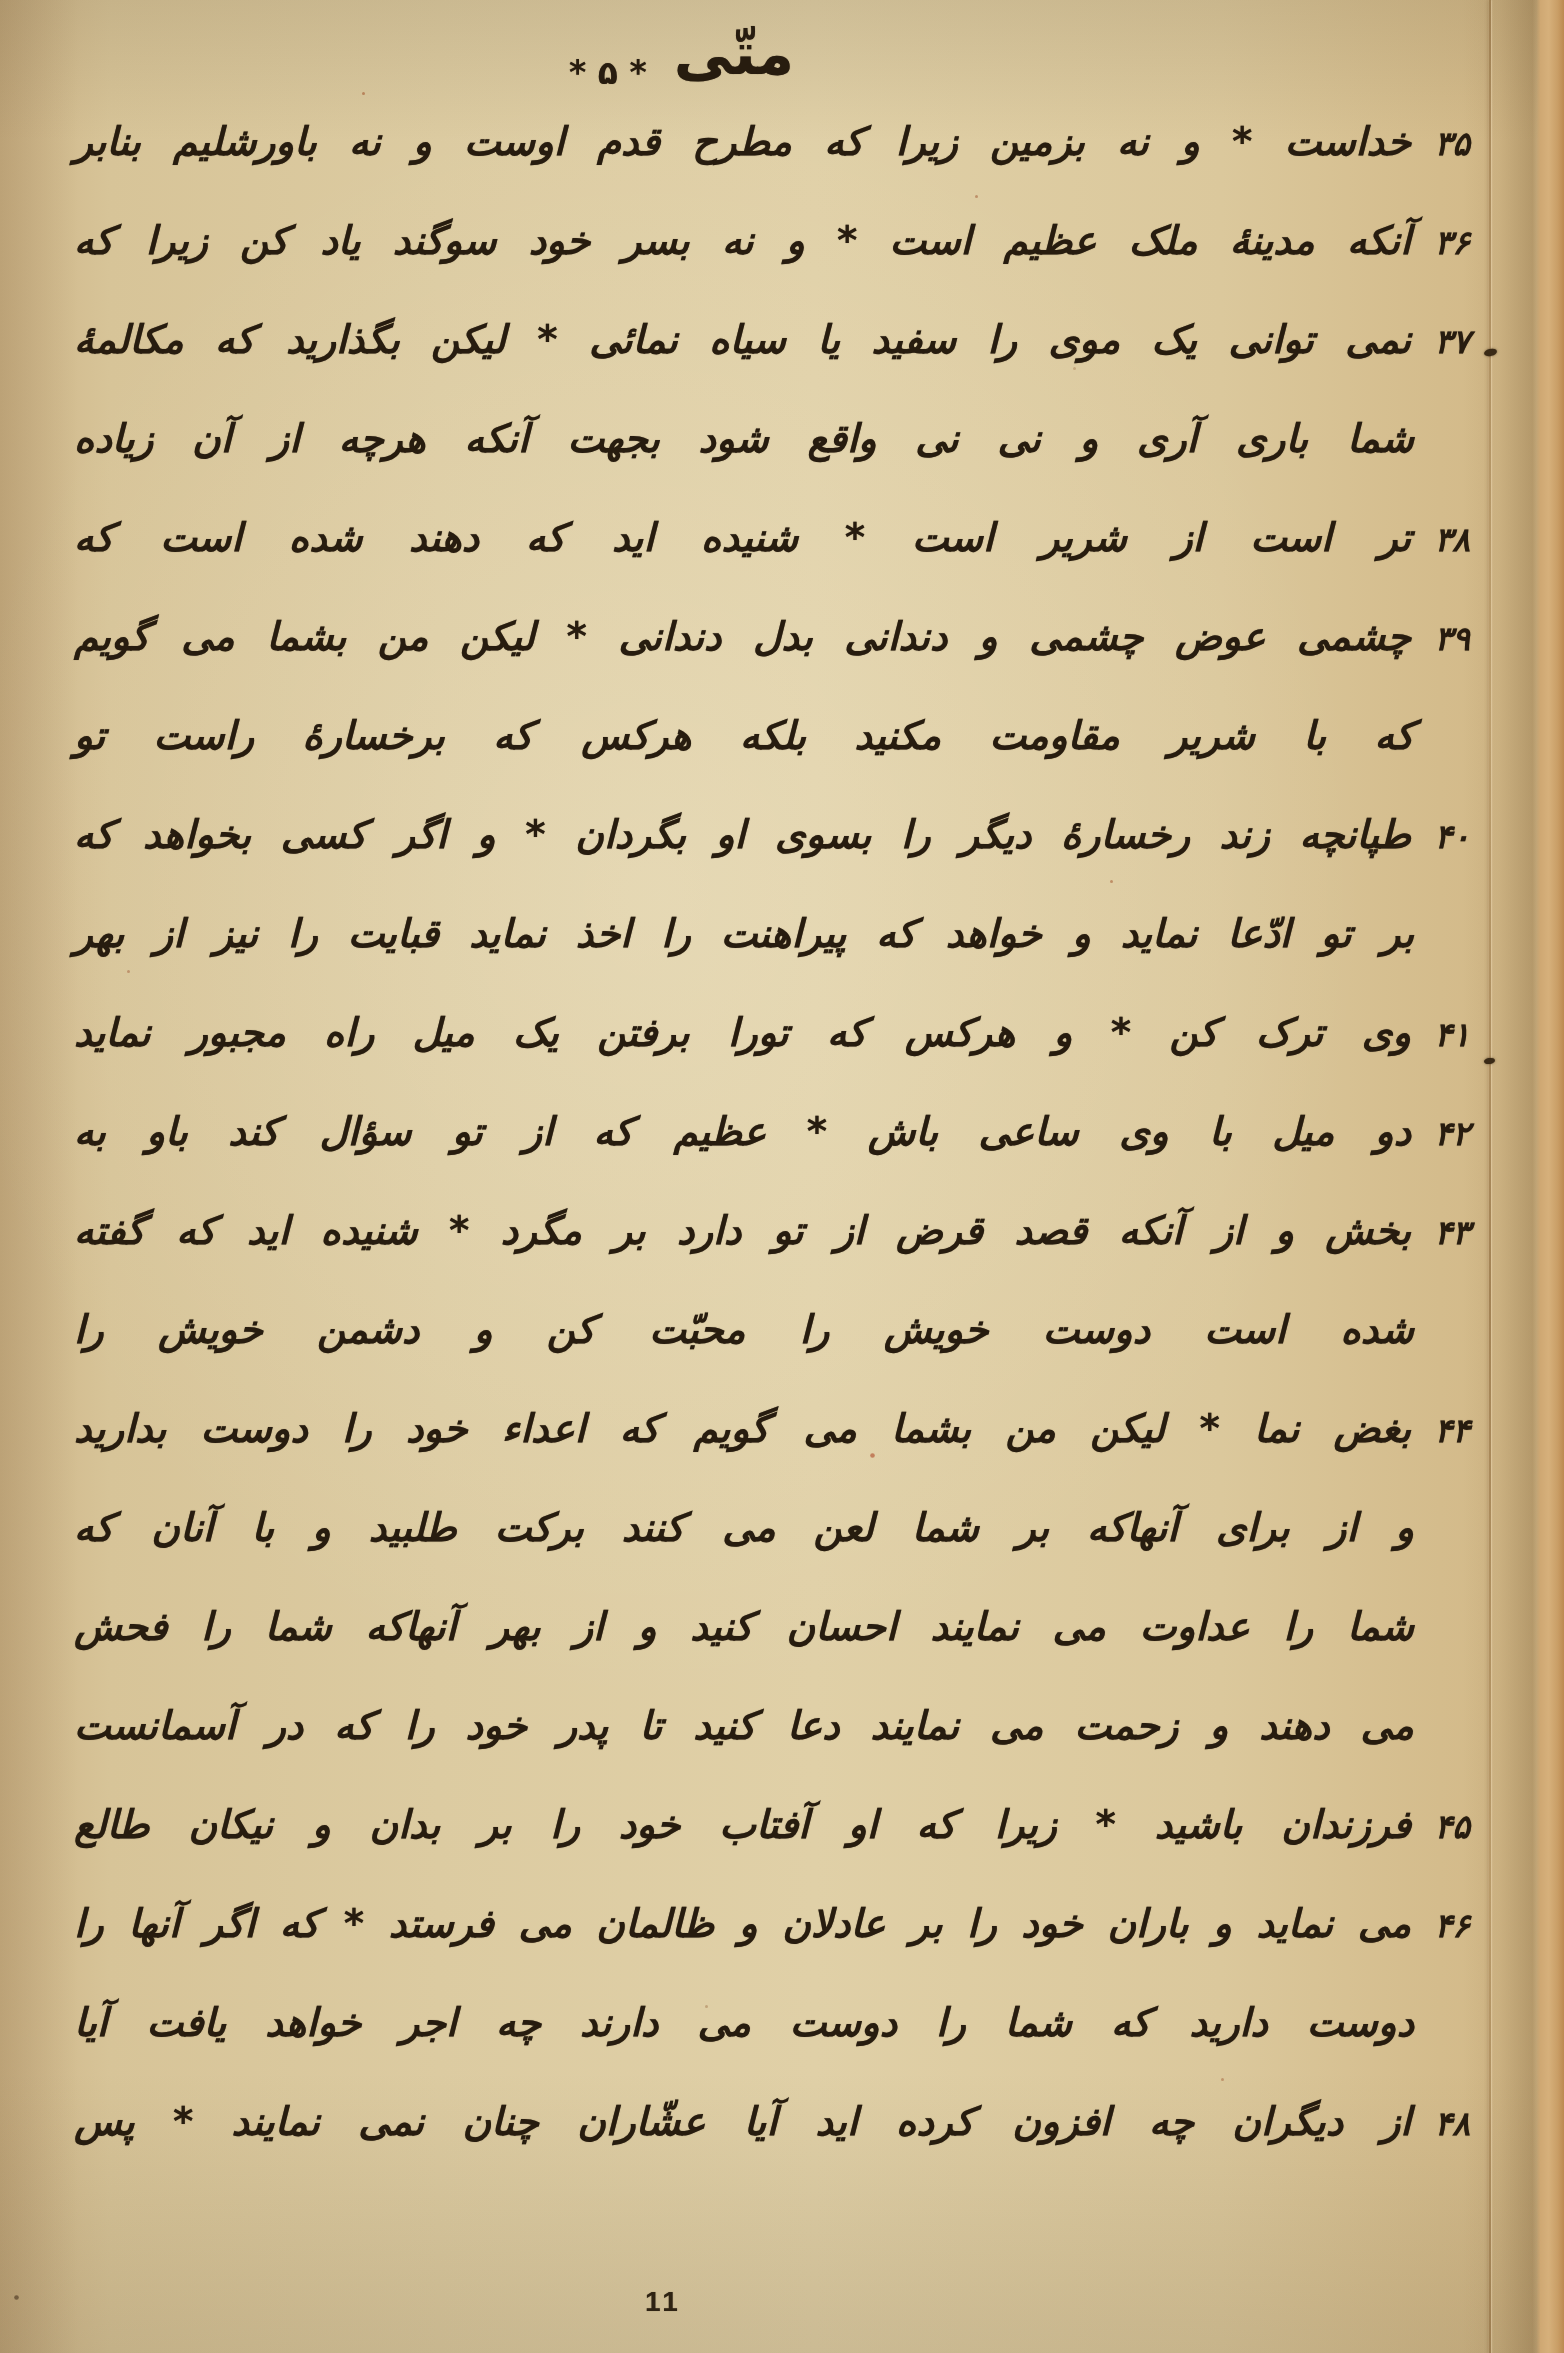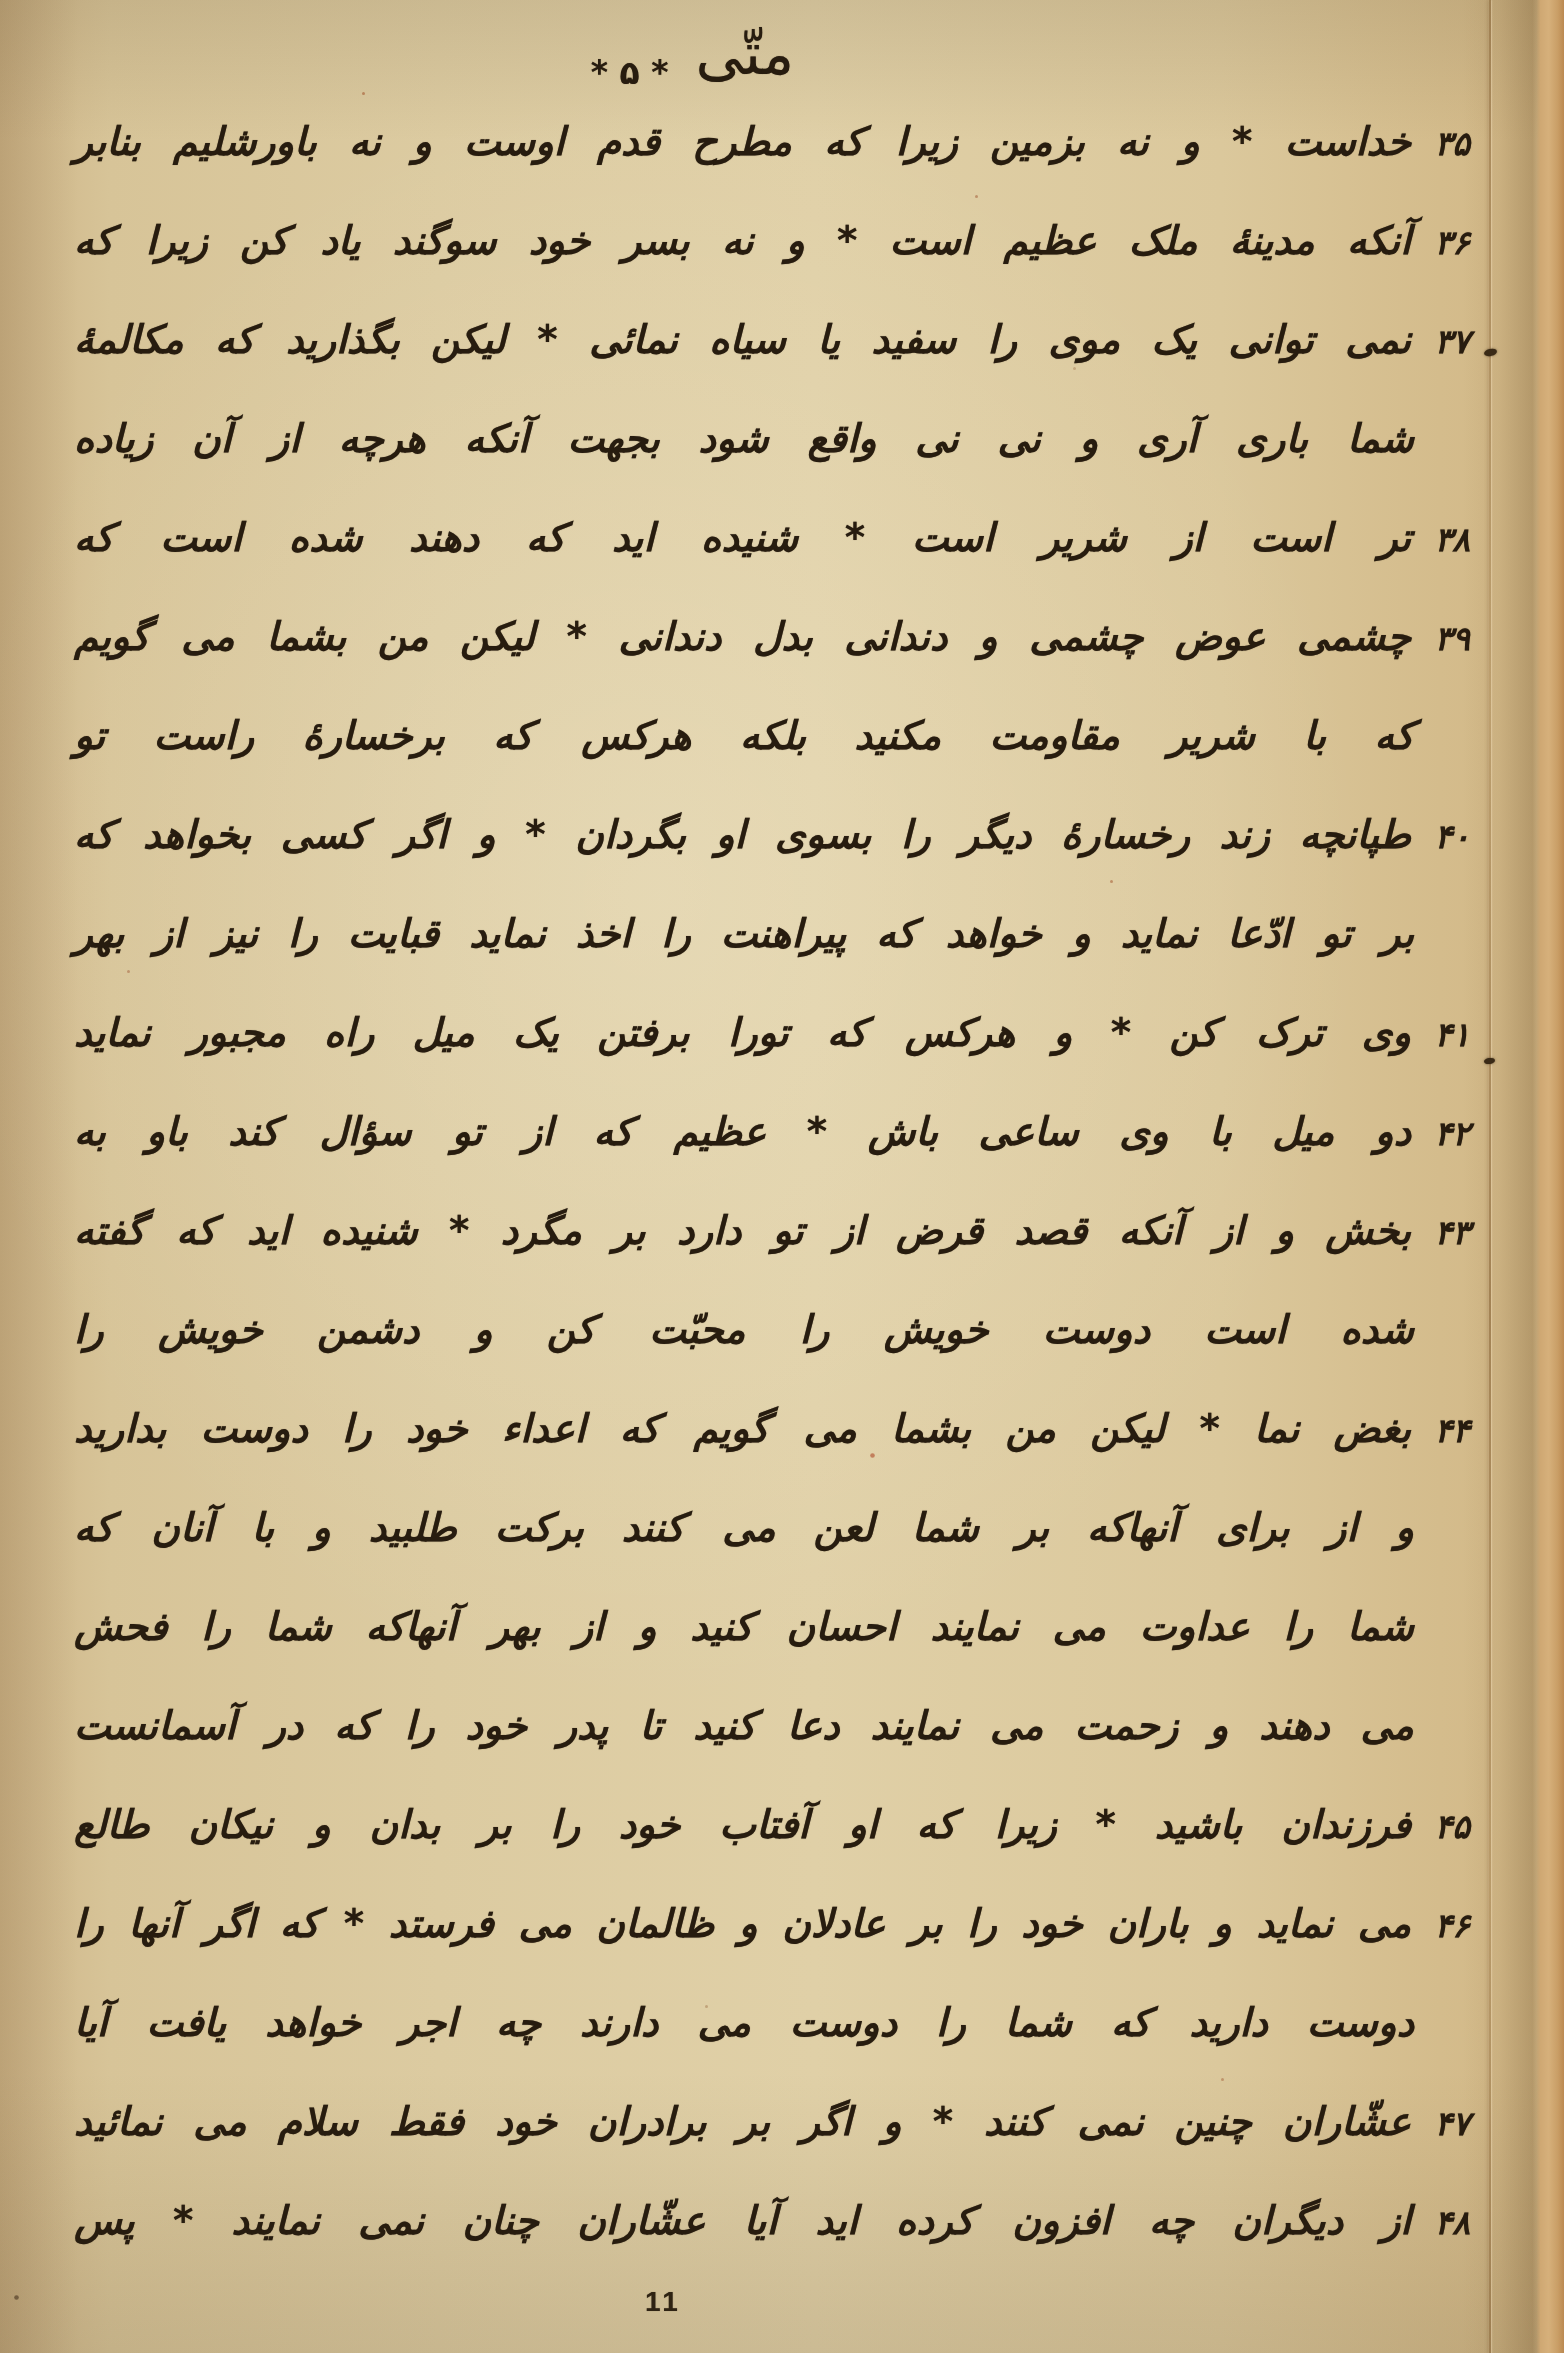--- a/index.html
+++ b/index.html
@@ -63,7 +63,7 @@
     direction:rtl;white-space:nowrap;
   }
   .book-title{
-    font-size:59px;font-weight:normal;line-height:1.15;
+    font-size:59px;font-weight:bold;line-height:1.15;
     text-shadow:0 0 0.8px rgba(35,22,8,0.65);
   }
   .chapter-marker{

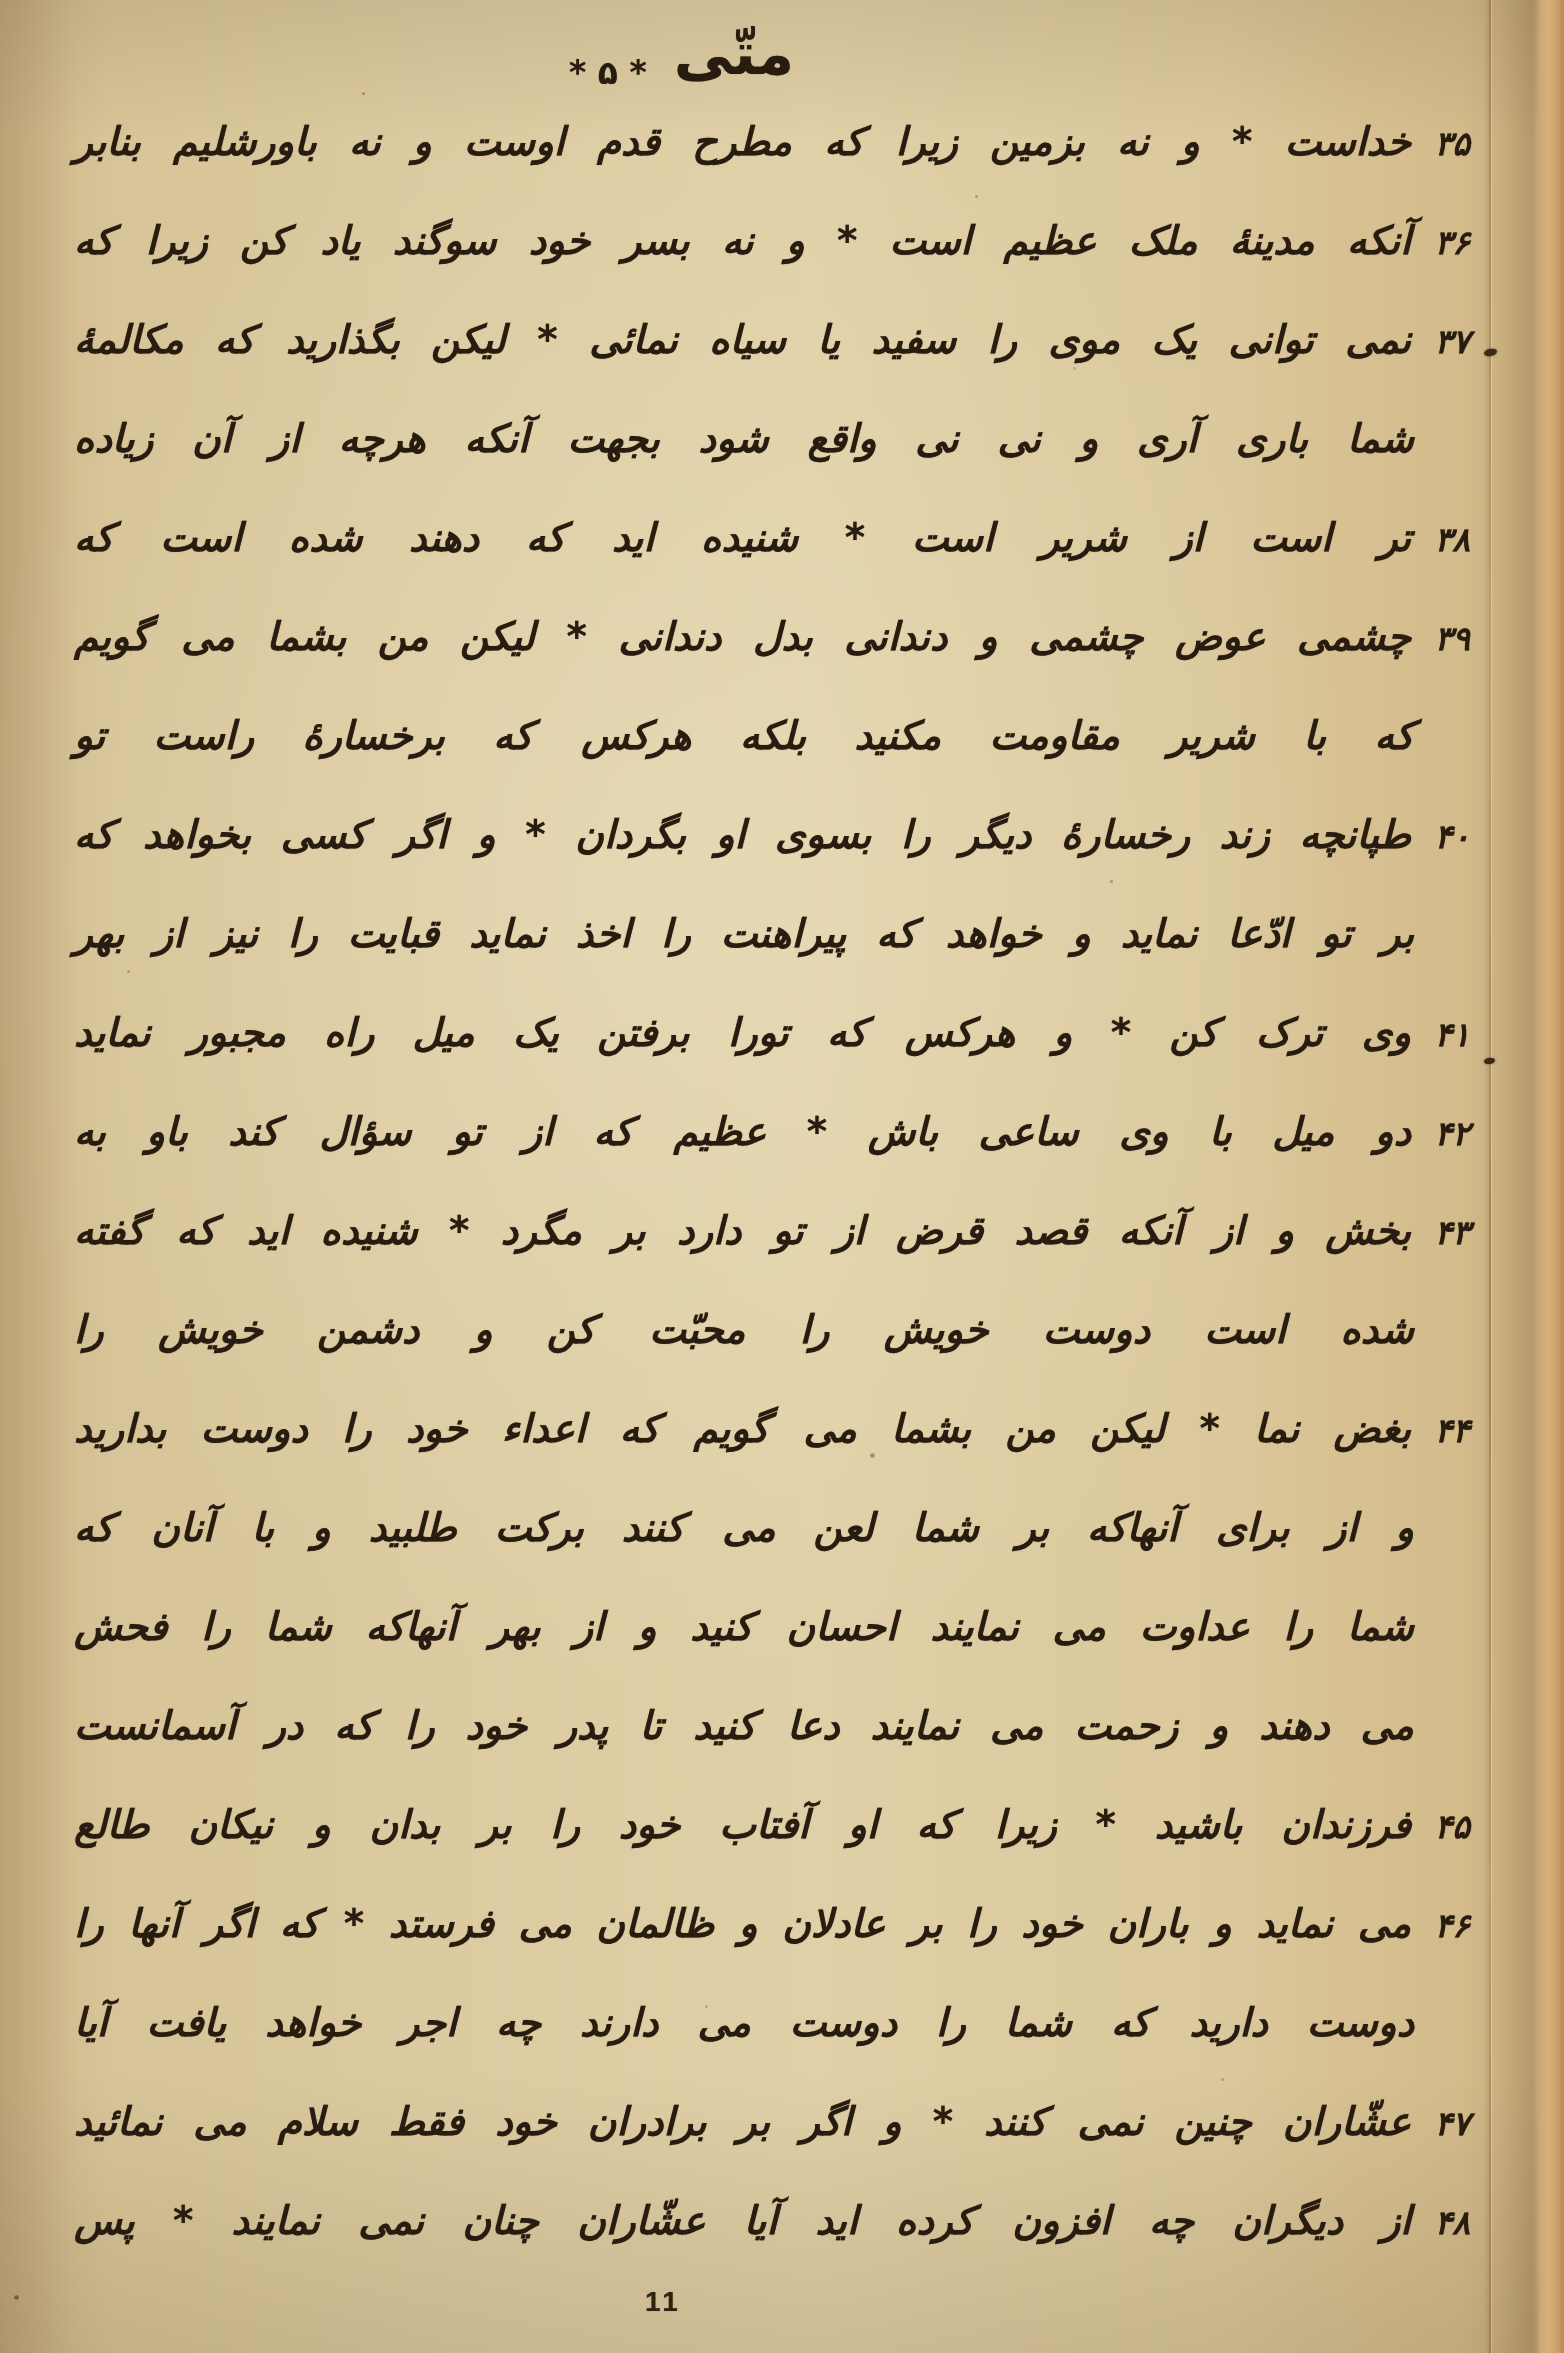--- a/index.html
+++ b/index.html
@@ -129,7 +129,6 @@
       <div class="line"><span class="vnum">۴۵</span><span class="vtext">فرزندان باشید * زیرا که او آفتاب خود را بر بدان و نیکان طالع</span></div>
       <div class="line"><span class="vnum">۴۶</span><span class="vtext">می نماید و باران خود را بر عادلان و ظالمان می فرستد * که اگر آنها را</span></div>
       <div class="line cont"><span class="vtext">دوست دارید که شما را دوست می دارند چه اجر خواهد یافت آیا</span></div>
-      <div class="line"><span class="vnum">۴۷</span><span class="vtext">عشّاران چنین نمی کنند * و اگر بر برادران خود فقط سلام می نمائید</span></div>
       <div class="line"><span class="vnum">۴۸</span><span class="vtext">از دیگران چه افزون کرده اید آیا عشّاران چنان نمی نمایند * پس</span></div>
     </div>
 

